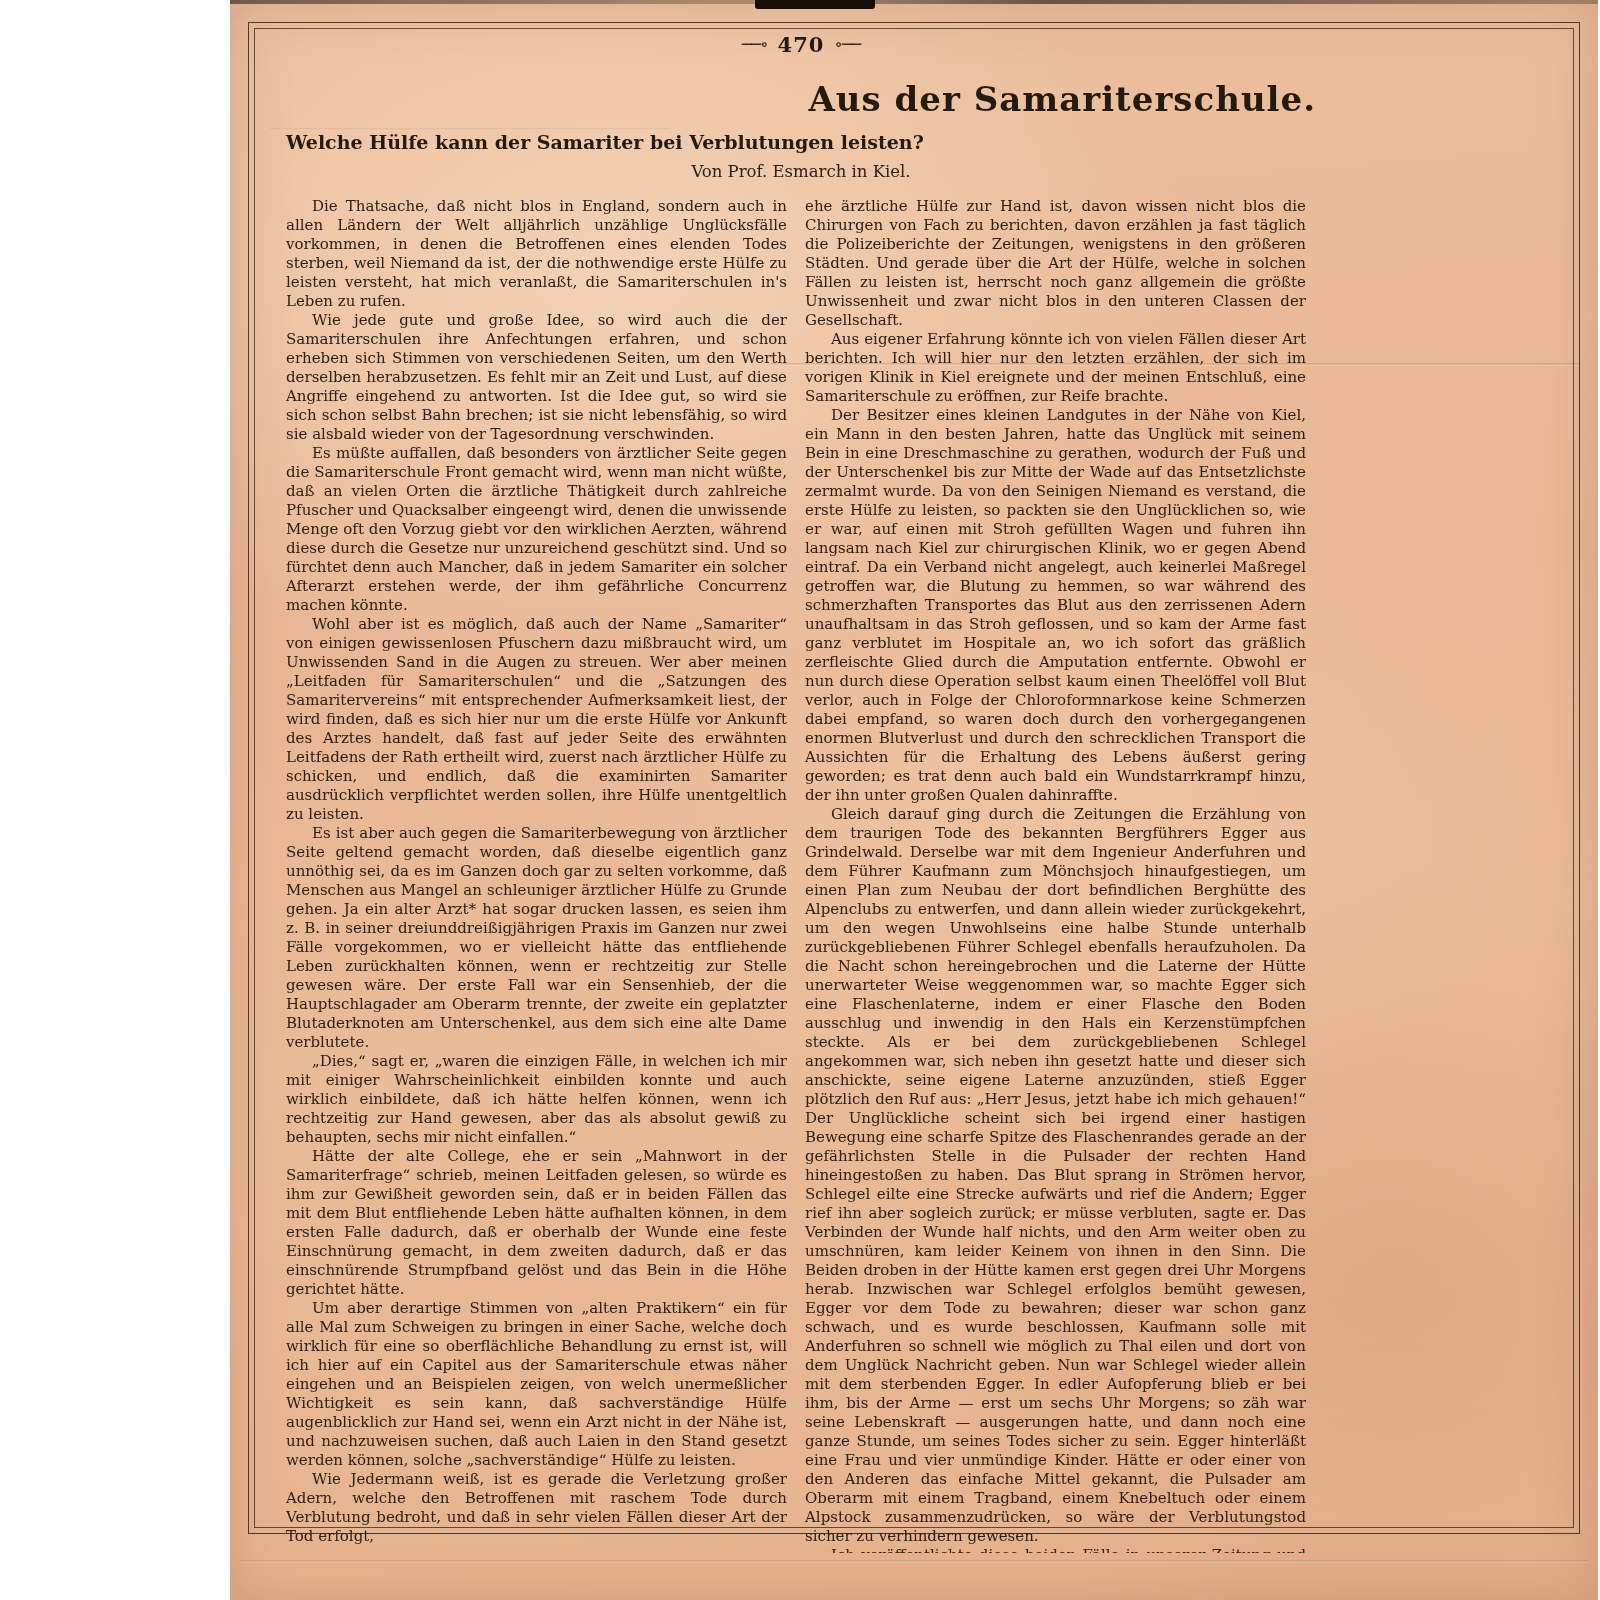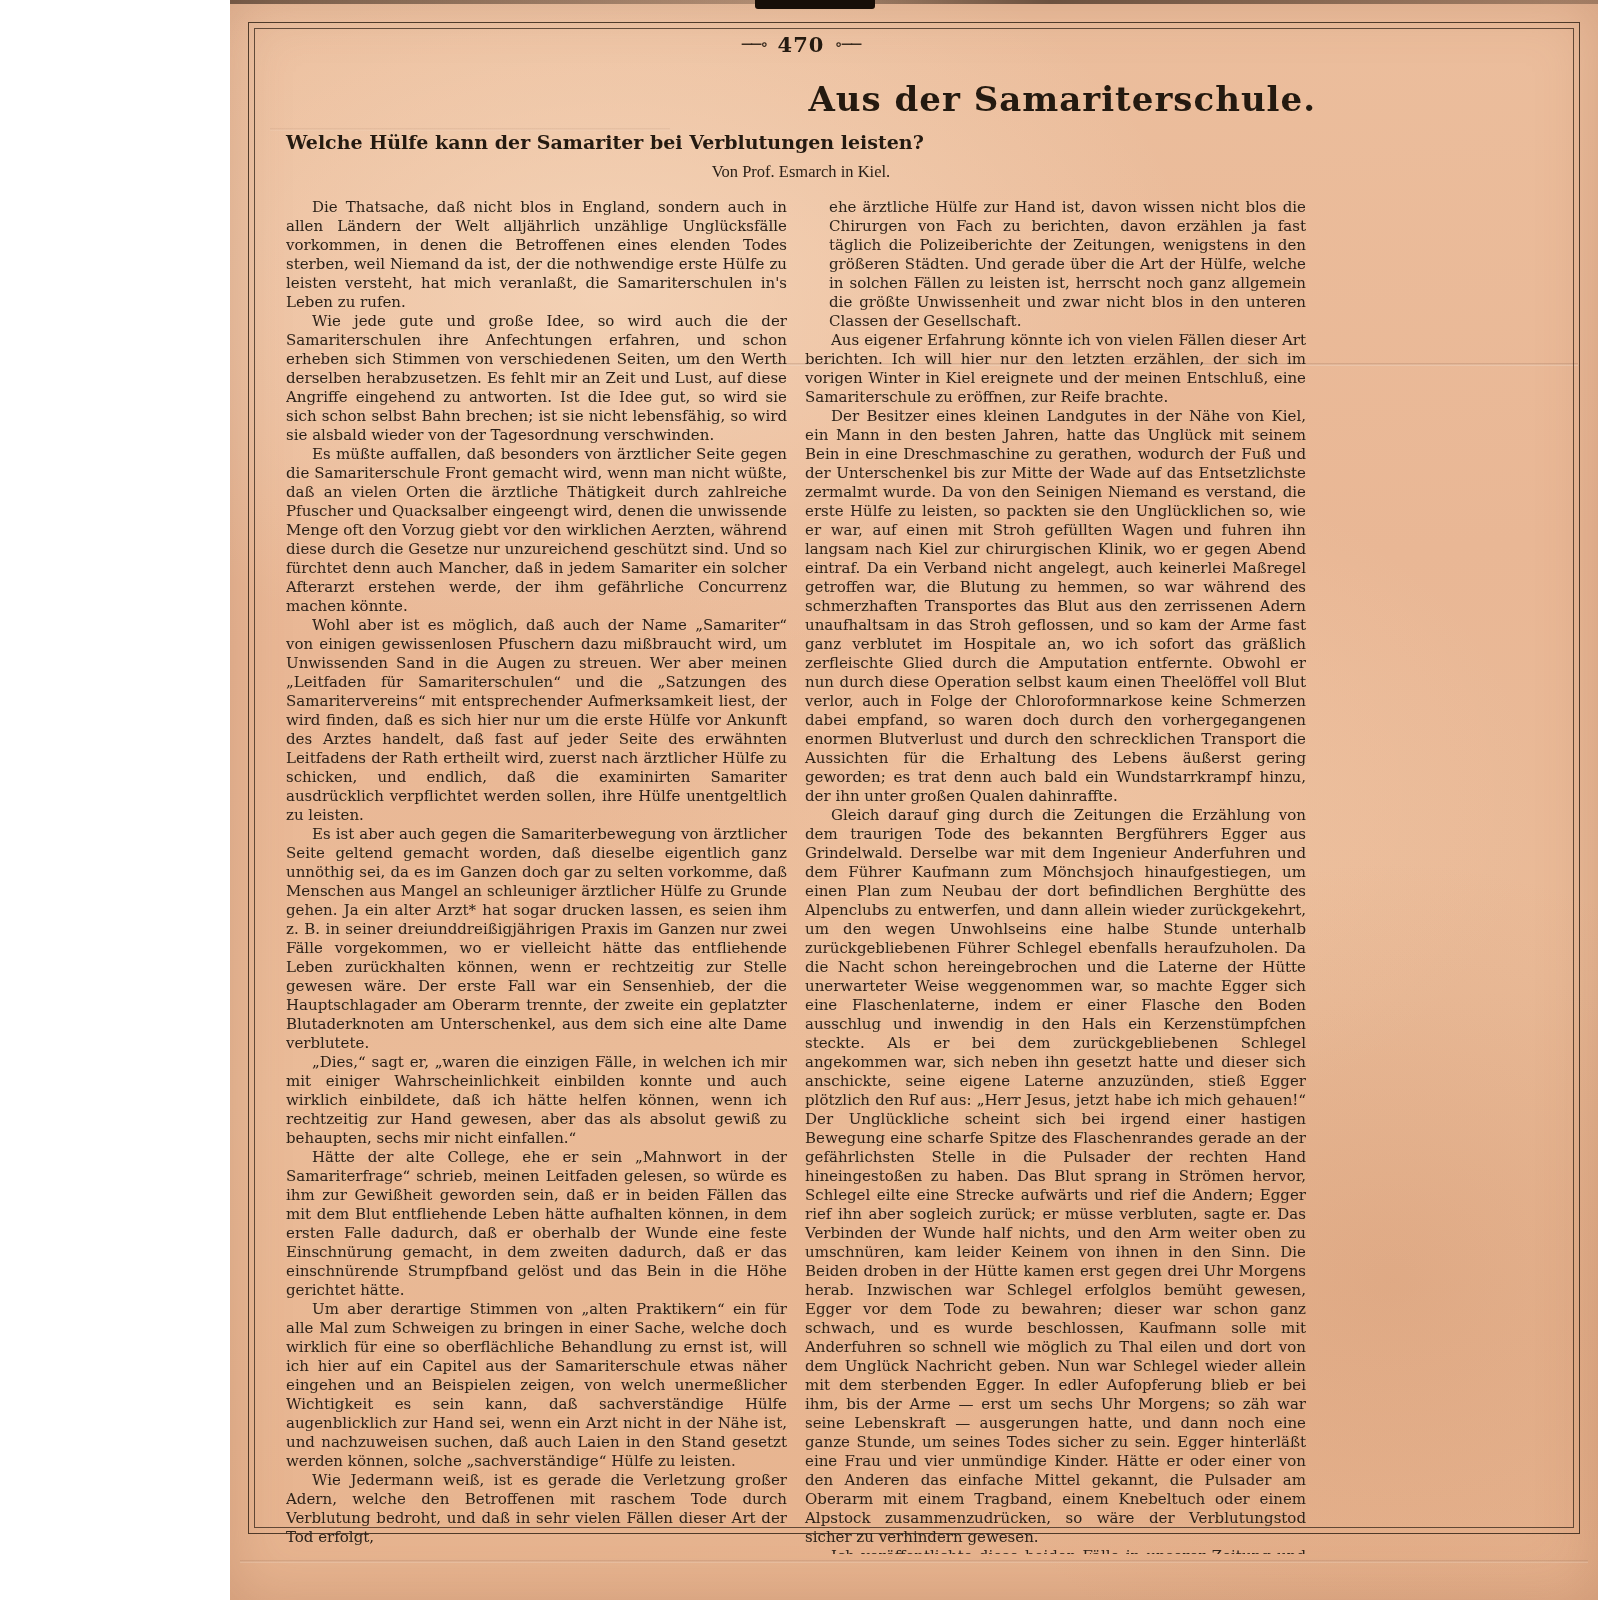--- a/index.html
+++ b/index.html
@@ -49,7 +49,7 @@
 
   h1.title { margin: 22px 0 0 0; text-align: right; font-size: 34px; font-weight: bold; letter-spacing: 1px; color:#241a10; }
   h2.subtitle { margin: 12px 0 0 0; text-align: left; font-size: 19px; font-weight: bold; color:#241a10; }
-  .byline { margin-top: 9px; text-align: center; font-size: 16.5px; color:#2b2118;font-family:Liberation Serif, serif; }
+  .byline { margin-top: 9px; text-align: center; font-size: 16.5px; color:#2b2118; }
 
   .cols { display: flex; gap: 18px; margin-top: 16px; height: 1356px; overflow: hidden; }
   .col { width: 501px; text-align: justify; font-size: 15px; line-height: 19px; color:#2b2118;

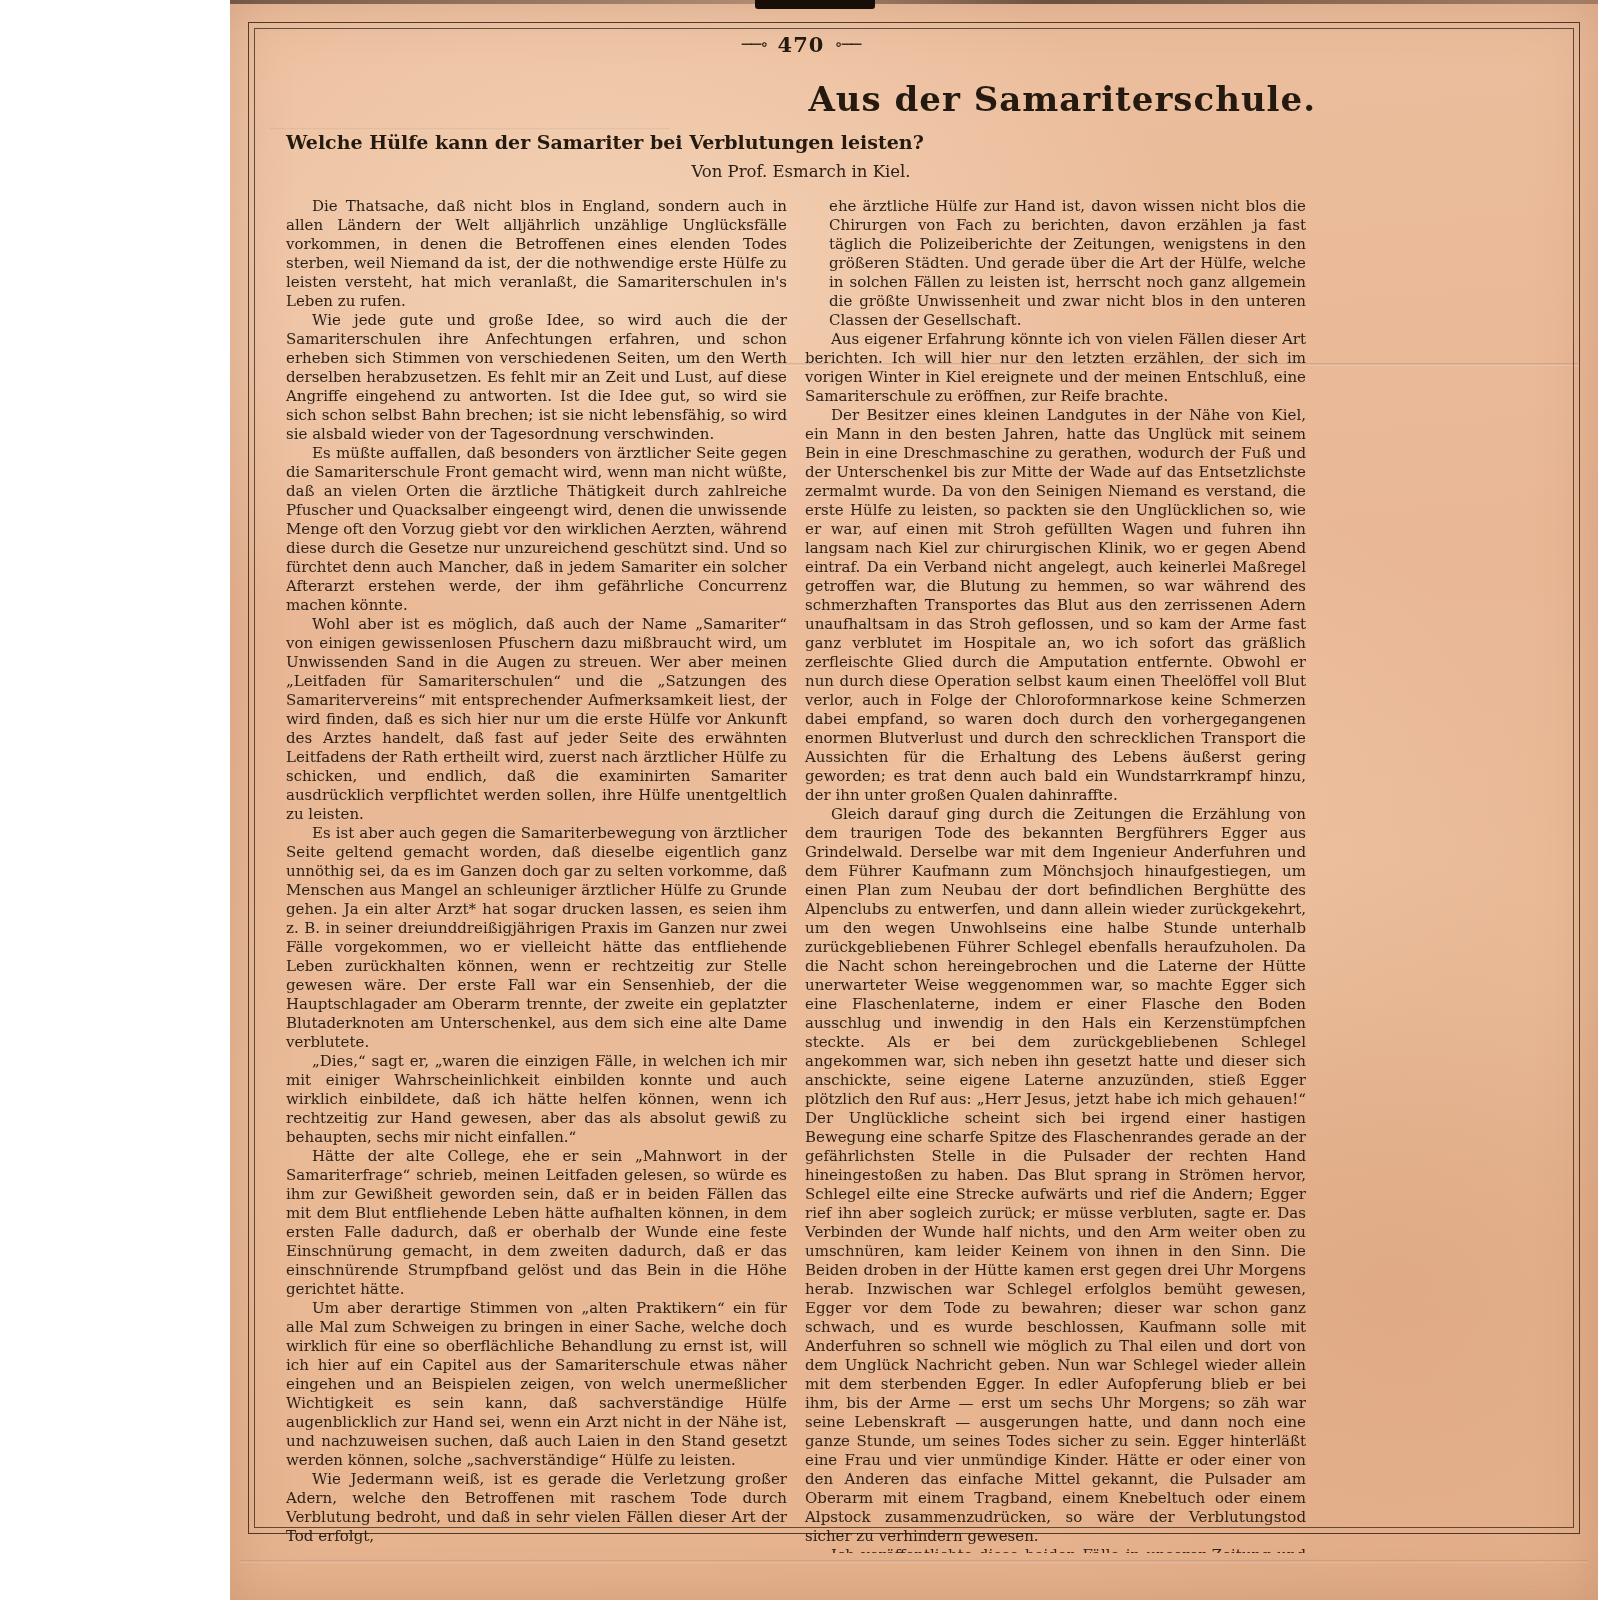--- a/index.html
+++ b/index.html
@@ -55,7 +55,7 @@
   .col { width: 501px; text-align: justify; font-size: 15px; line-height: 19px; color:#2b2118;
     text-rendering: optimizeLegibility; }
   .col p { margin: 0; text-indent: 26px; }
-  .col p.noindent { text-indent: 0; margin-left: 24px; }
+  .col p.noindent { text-indent: 0; }
 </style>
 </head>
 <body>

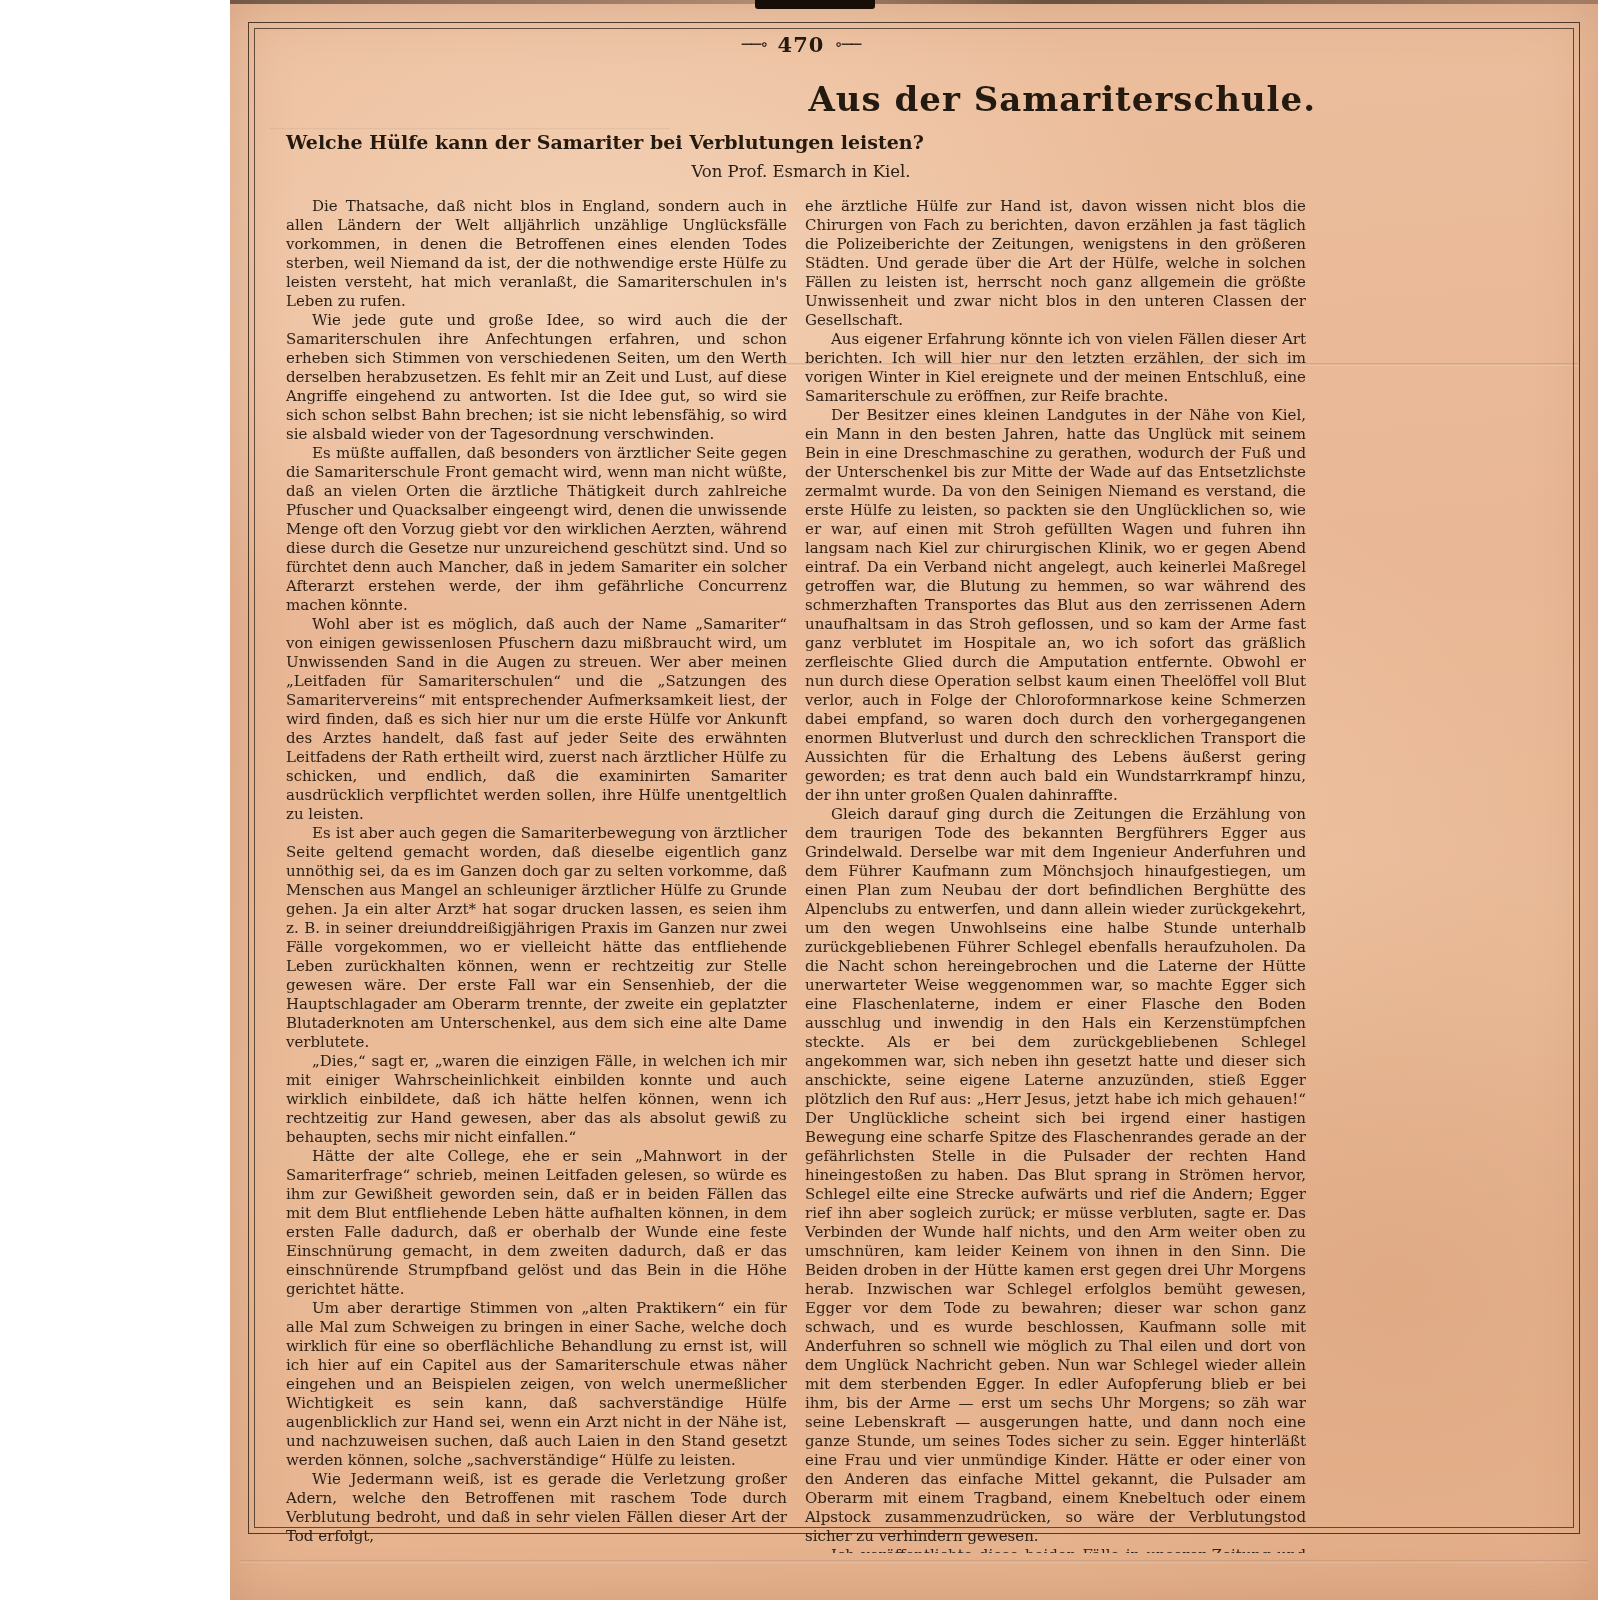--- a/index.html
+++ b/index.html
@@ -98,7 +98,7 @@
 
         <div class="col">
           <p class="noindent">ehe ärztliche Hülfe zur Hand ist, davon wissen nicht blos die Chirurgen von Fach zu berichten, davon erzählen ja fast täglich die Polizeiberichte der Zeitungen, wenigstens in den größeren Städten. Und gerade über die Art der Hülfe, welche in solchen Fällen zu leisten ist, herrscht noch ganz allgemein die größte Unwissenheit und zwar nicht blos in den unteren Classen der Gesellschaft.</p>
-          <p>Aus eigener Erfahrung könnte ich von vielen Fällen dieser Art berichten. Ich will hier nur den letzten erzählen, der sich im vorigen Winter in Kiel ereignete und der meinen Entschluß, eine Samariterschule zu eröffnen, zur Reife brachte.</p>
+          <p>Aus eigener Erfahrung könnte ich von vielen Fällen dieser Art berichten. Ich will hier nur den letzten erzählen, der sich im vorigen Klinik in Kiel ereignete und der meinen Entschluß, eine Samariterschule zu eröffnen, zur Reife brachte.</p>
           <p>Der Besitzer eines kleinen Landgutes in der Nähe von Kiel, ein Mann in den besten Jahren, hatte das Unglück mit seinem Bein in eine Dreschmaschine zu gerathen, wodurch der Fuß und der Unterschenkel bis zur Mitte der Wade auf das Entsetzlichste zermalmt wurde. Da von den Seinigen Niemand es verstand, die erste Hülfe zu leisten, so packten sie den Unglücklichen so, wie er war, auf einen mit Stroh gefüllten Wagen und fuhren ihn langsam nach Kiel zur chirurgischen Klinik, wo er gegen Abend eintraf. Da ein Verband nicht angelegt, auch keinerlei Maßregel getroffen war, die Blutung zu hemmen, so war während des schmerzhaften Transportes das Blut aus den zerrissenen Adern unaufhaltsam in das Stroh geflossen, und so kam der Arme fast ganz verblutet im Hospitale an, wo ich sofort das gräßlich zerfleischte Glied durch die Amputation entfernte. Obwohl er nun durch diese Operation selbst kaum einen Theelöffel voll Blut verlor, auch in Folge der Chloroformnarkose keine Schmerzen dabei empfand, so waren doch durch den vorhergegangenen enormen Blutverlust und durch den schrecklichen Transport die Aussichten für die Erhaltung des Lebens äußerst gering geworden; es trat denn auch bald ein Wundstarrkrampf hinzu, der ihn unter großen Qualen dahinraffte.</p>
           <p>Gleich darauf ging durch die Zeitungen die Erzählung von dem traurigen Tode des bekannten Bergführers Egger aus Grindelwald. Derselbe war mit dem Ingenieur Anderfuhren und dem Führer Kaufmann zum Mönchsjoch hinaufgestiegen, um einen Plan zum Neubau der dort befindlichen Berghütte des Alpenclubs zu entwerfen, und dann allein wieder zurückgekehrt, um den wegen Unwohlseins eine halbe Stunde unterhalb zurückgebliebenen Führer Schlegel ebenfalls heraufzuholen. Da die Nacht schon hereingebrochen und die Laterne der Hütte unerwarteter Weise weggenommen war, so machte Egger sich eine Flaschenlaterne, indem er einer Flasche den Boden ausschlug und inwendig in den Hals ein Kerzenstümpfchen steckte. Als er bei dem zurückgebliebenen Schlegel angekommen war, sich neben ihn gesetzt hatte und dieser sich anschickte, seine eigene Laterne anzuzünden, stieß Egger plötzlich den Ruf aus: „Herr Jesus, jetzt habe ich mich gehauen!“ Der Unglückliche scheint sich bei irgend einer hastigen Bewegung eine scharfe Spitze des Flaschenrandes gerade an der gefährlichsten Stelle in die Pulsader der rechten Hand hineingestoßen zu haben. Das Blut sprang in Strömen hervor, Schlegel eilte eine Strecke aufwärts und rief die Andern; Egger rief ihn aber sogleich zurück; er müsse verbluten, sagte er. Das Verbinden der Wunde half nichts, und den Arm weiter oben zu umschnüren, kam leider Keinem von ihnen in den Sinn. Die Beiden droben in der Hütte kamen erst gegen drei Uhr Morgens herab. Inzwischen war Schlegel erfolglos bemüht gewesen, Egger vor dem Tode zu bewahren; dieser war schon ganz schwach, und es wurde beschlossen, Kaufmann solle mit Anderfuhren so schnell wie möglich zu Thal eilen und dort von dem Unglück Nachricht geben. Nun war Schlegel wieder allein mit dem sterbenden Egger. In edler Aufopferung blieb er bei ihm, bis der Arme — erst um sechs Uhr Morgens; so zäh war seine Lebenskraft — ausgerungen hatte, und dann noch eine ganze Stunde, um seines Todes sicher zu sein. Egger hinterläßt eine Frau und vier unmündige Kinder. Hätte er oder einer von den Anderen das einfache Mittel gekannt, die Pulsader am Oberarm mit einem Tragband, einem Knebeltuch oder einem Alpstock zusammenzudrücken, so wäre der Verblutungstod sicher zu verhindern gewesen.</p>
           <p>Ich veröffentlichte diese beiden Fälle in unserer Zeitung und suchte dadurch das Publicum auf meine Samariterschule vor-</p>

